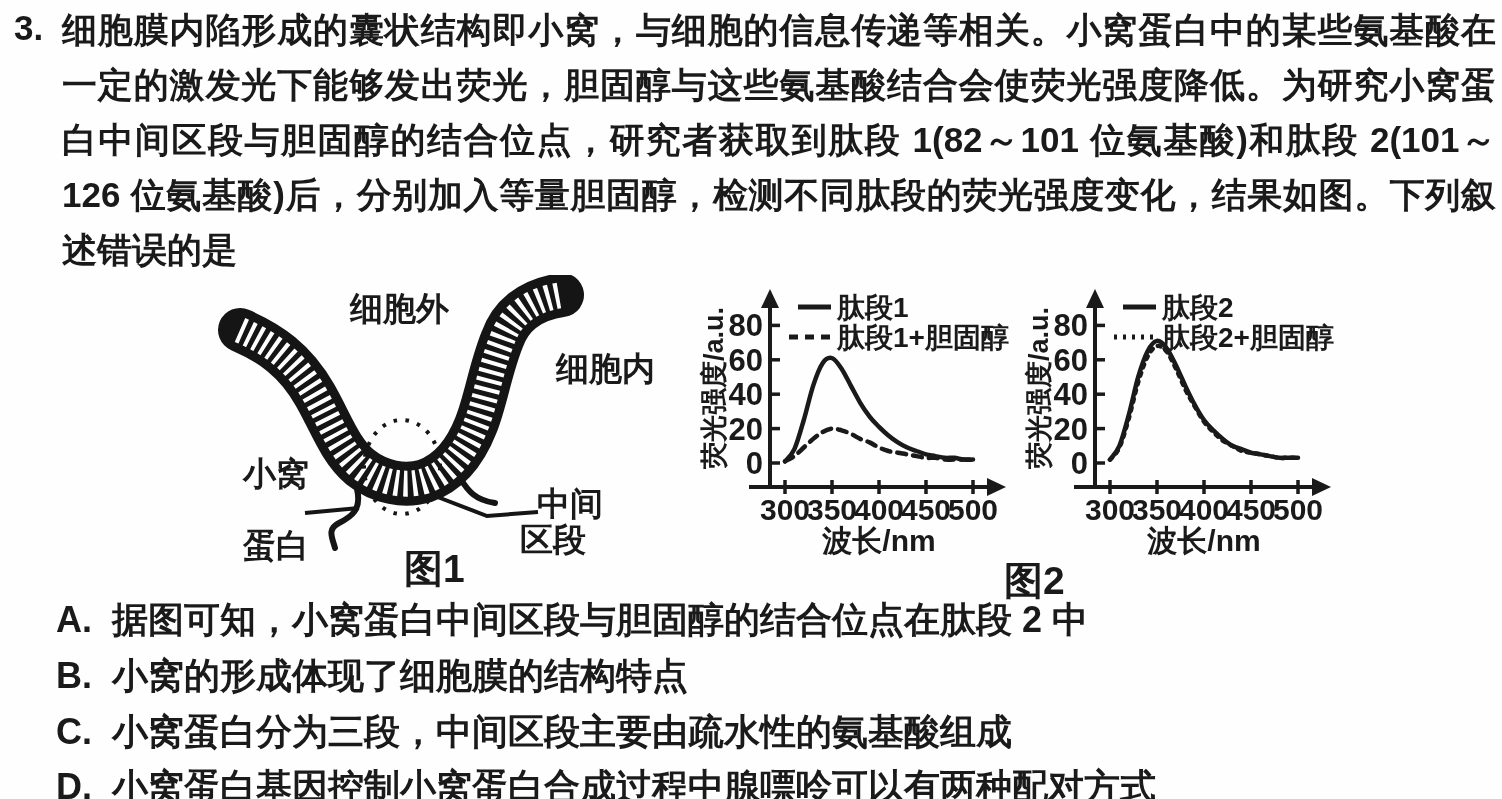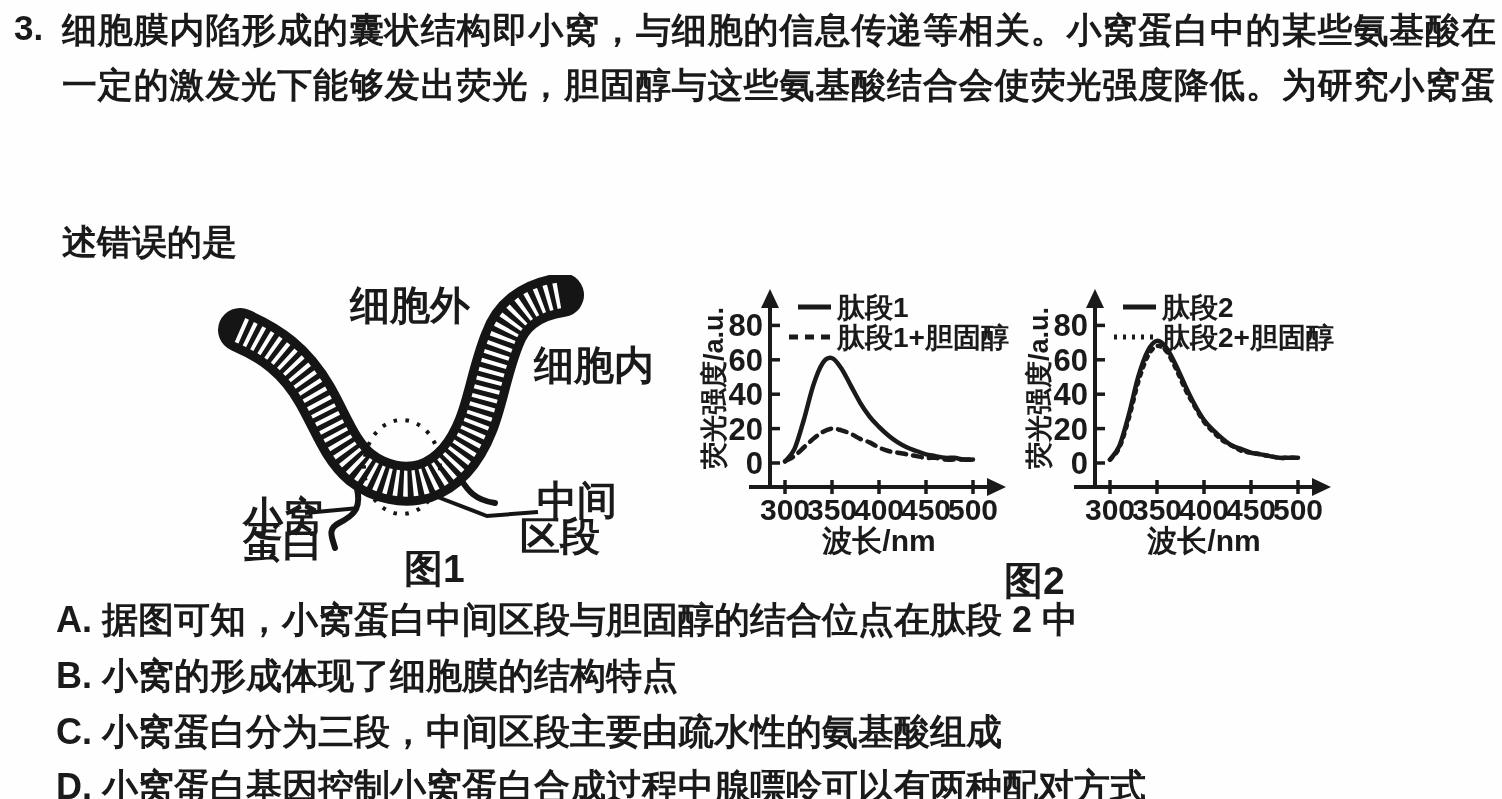--- a/index.html
+++ b/index.html
@@ -28,6 +28,7 @@
   <span class="qnum">3.</span>
   <div class="qline" style="top:63px">一定的激发光下能够发出荧光，胆固醇与这些氨基酸结合会使荧光强度降低。为研究小窝蛋</div>
   <div class="qline" style="top:8px">细胞膜内陷形成的囊状结构即小窝，与细胞的信息传递等相关。小窝蛋白中的某些氨基酸在</div>
+  <div class="qline" style="top:118px">白中间区段与胆固醇的结合位点，研究者获取到肽段 1(82～101 位氨基酸)和肽段 2(101～</div>
   <div class="qline last" style="top:220px">述错误的是</div>
 
   <svg class="layer" style="left:210px;top:275px" width="460" height="315" viewBox="0 0 460 315">

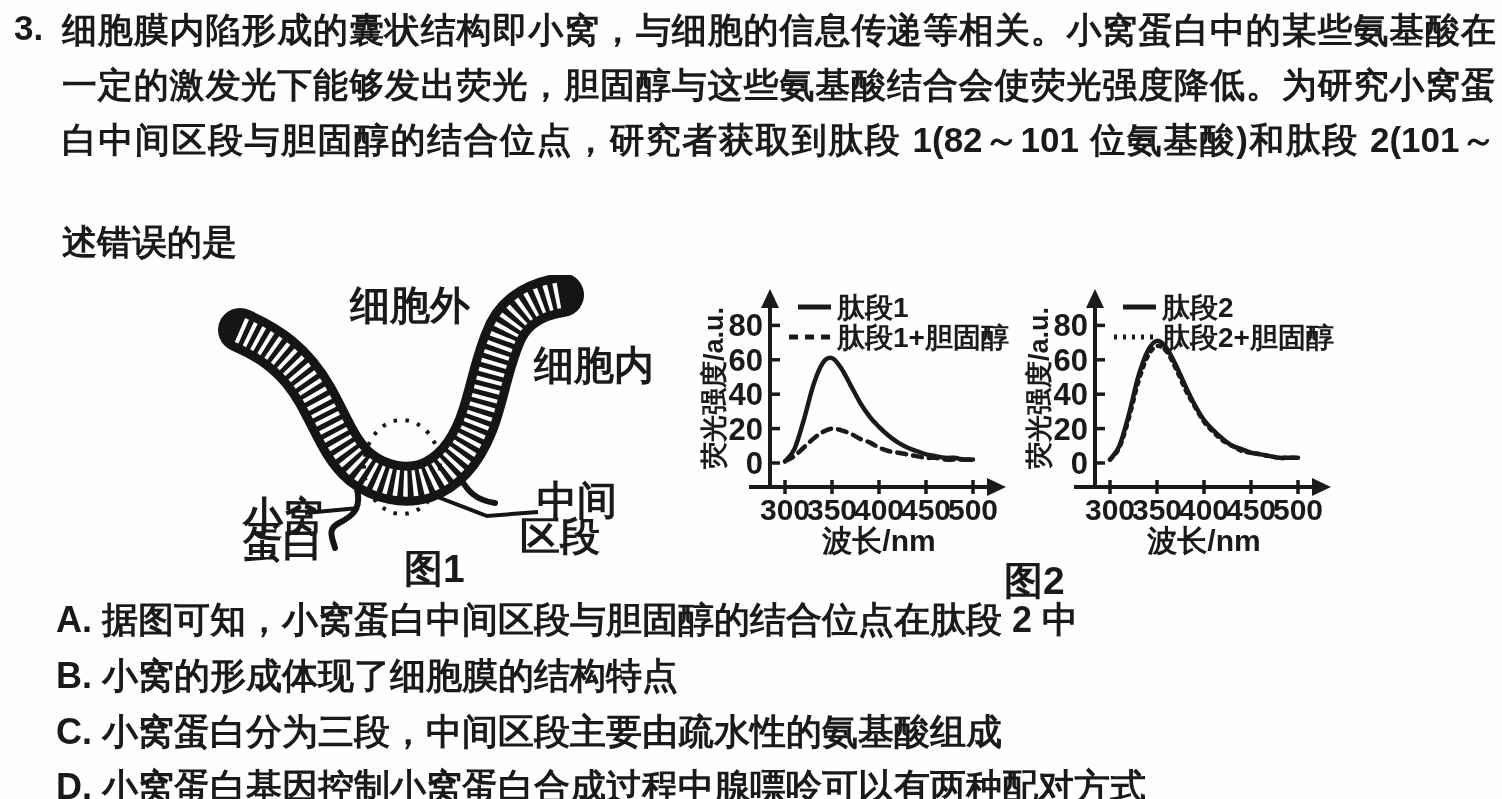--- a/index.html
+++ b/index.html
@@ -29,6 +29,7 @@
   <div class="qline" style="top:63px">一定的激发光下能够发出荧光，胆固醇与这些氨基酸结合会使荧光强度降低。为研究小窝蛋</div>
   <div class="qline" style="top:8px">细胞膜内陷形成的囊状结构即小窝，与细胞的信息传递等相关。小窝蛋白中的某些氨基酸在</div>
   <div class="qline" style="top:118px">白中间区段与胆固醇的结合位点，研究者获取到肽段 1(82～101 位氨基酸)和肽段 2(101～</div>
+  <div class="qline" style="top:173px">126 位氨基酸)后，分别加入等量胆固醇，检测不同肽段的荧光强度变化，结果如图。下列叙</div>
   <div class="qline last" style="top:220px">述错误的是</div>
 
   <svg class="layer" style="left:210px;top:275px" width="460" height="315" viewBox="0 0 460 315">

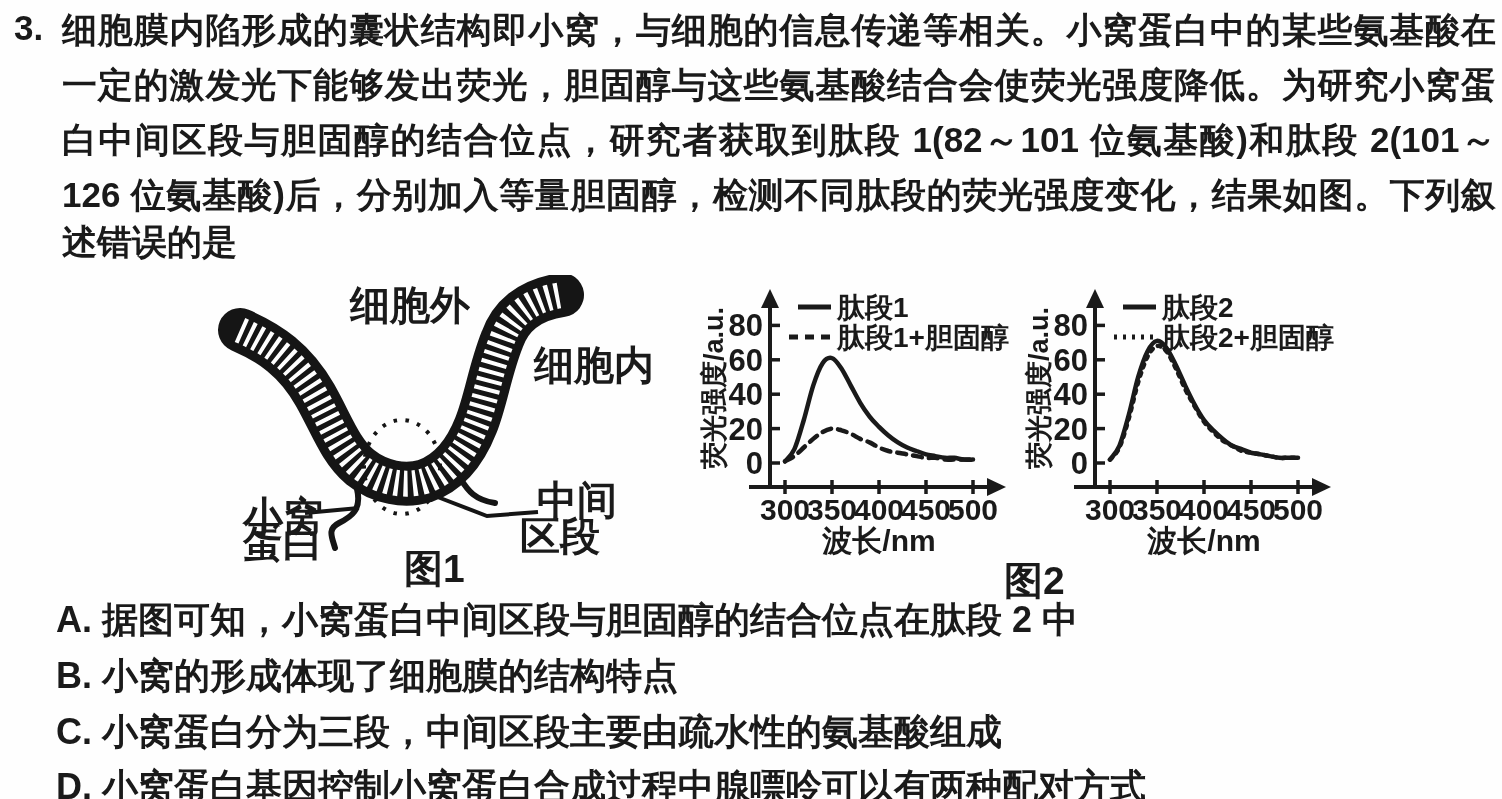--- a/index.html
+++ b/index.html
@@ -30,7 +30,7 @@
   <div class="qline" style="top:8px">细胞膜内陷形成的囊状结构即小窝，与细胞的信息传递等相关。小窝蛋白中的某些氨基酸在</div>
   <div class="qline" style="top:118px">白中间区段与胆固醇的结合位点，研究者获取到肽段 1(82～101 位氨基酸)和肽段 2(101～</div>
   <div class="qline" style="top:173px">126 位氨基酸)后，分别加入等量胆固醇，检测不同肽段的荧光强度变化，结果如图。下列叙</div>
-  <div class="qline last" style="top:220px">述错误的是</div>
+  <div class="qline last" style="top:228px">述错误的是</div>
 
   <svg class="layer" style="left:210px;top:275px" width="460" height="315" viewBox="0 0 460 315">
     <path d="M 30,55 C 60,68 85,85 105,120 C 122,150 130,175 150,192 C 170,208 195,212 215,206 C 238,198 255,178 266,150 C 276,125 280,95 292,65 C 300,42 318,25 352,20" fill="none" stroke="#151515" stroke-width="44" stroke-linecap="round"></path>

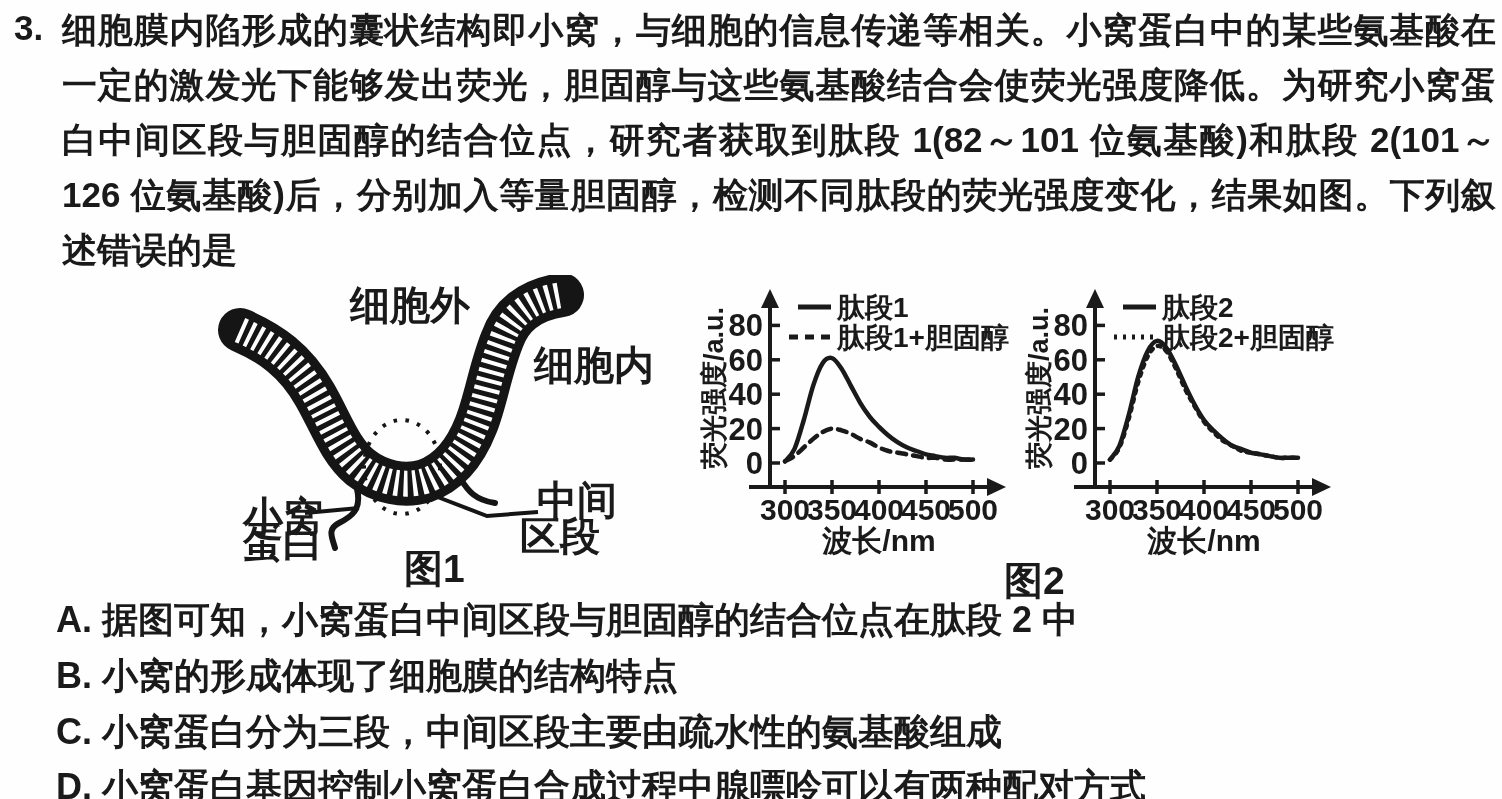--- a/index.html
+++ b/index.html
@@ -13,7 +13,7 @@
     text-align:justify;text-align-last:justify;
   }
   .qline.last{text-align:left;text-align-last:left;width:auto;}
-  .flabel{position:absolute;font-size:40px;line-height:36px;font-family:Liberation Mono, monospace;}
+  .flabel{position:absolute;font-size:33px;line-height:36px;}
   .figcap{position:absolute;font-size:39px;}
   .opt{position:absolute;left:56px;font-size:36px;white-space:nowrap;}
   .opt .otext{margin-left:10px;}

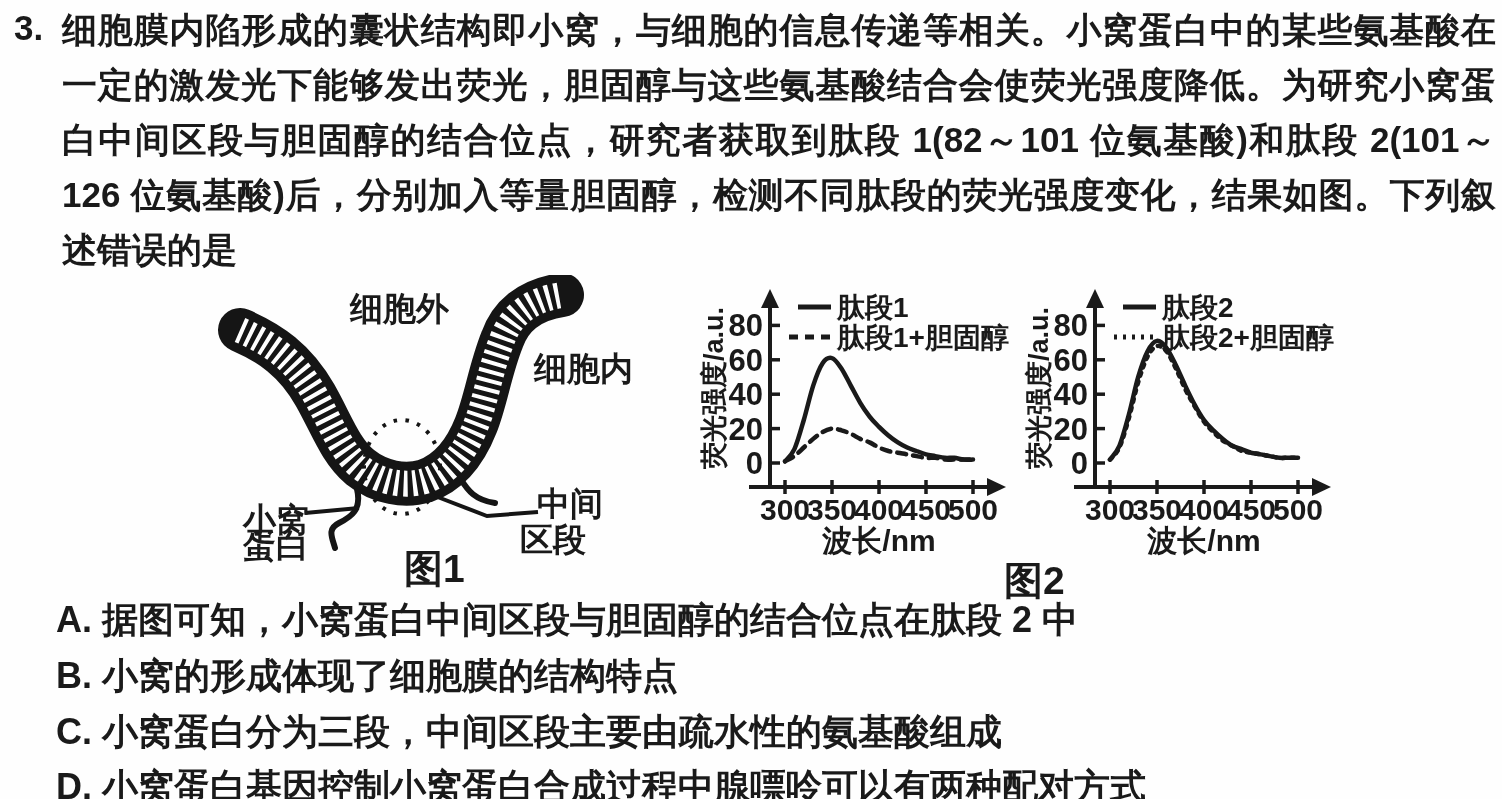--- a/index.html
+++ b/index.html
@@ -43,7 +43,7 @@
   </svg>
 
   <div class="flabel" style="left:350px;top:291px">细胞外</div>
-  <div class="flabel" style="left:534px;top:351px">细胞内</div>
+  <div class="flabel" style="left:556px;top:351px">细胞内</div>
   <div class="flabel" style="left:243px;top:502px">小窝</div>
   <div class="flabel" style="left:243px;top:528px">蛋白</div>
   <div class="flabel" style="left:537px;top:486px">中间</div>

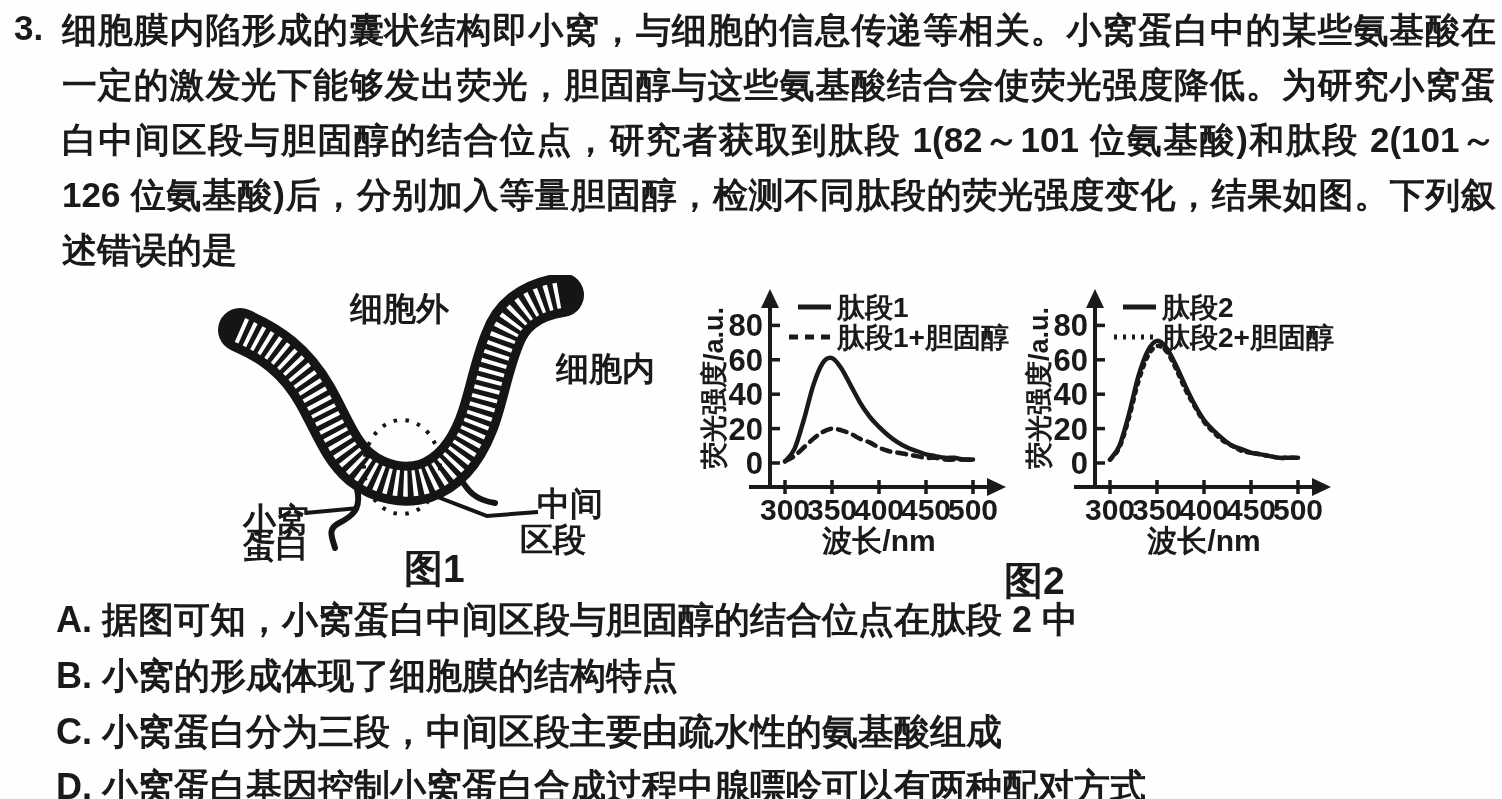--- a/index.html
+++ b/index.html
@@ -44,7 +44,7 @@
 
   <div class="flabel" style="left:350px;top:291px">细胞外</div>
   <div class="flabel" style="left:556px;top:351px">细胞内</div>
-  <div class="flabel" style="left:243px;top:502px">小窝</div>
+  <div class="flabel" style="left:243px;top:456px">小窝</div>
   <div class="flabel" style="left:243px;top:528px">蛋白</div>
   <div class="flabel" style="left:537px;top:486px">中间</div>
   <div class="flabel" style="left:520px;top:522px">区段</div>

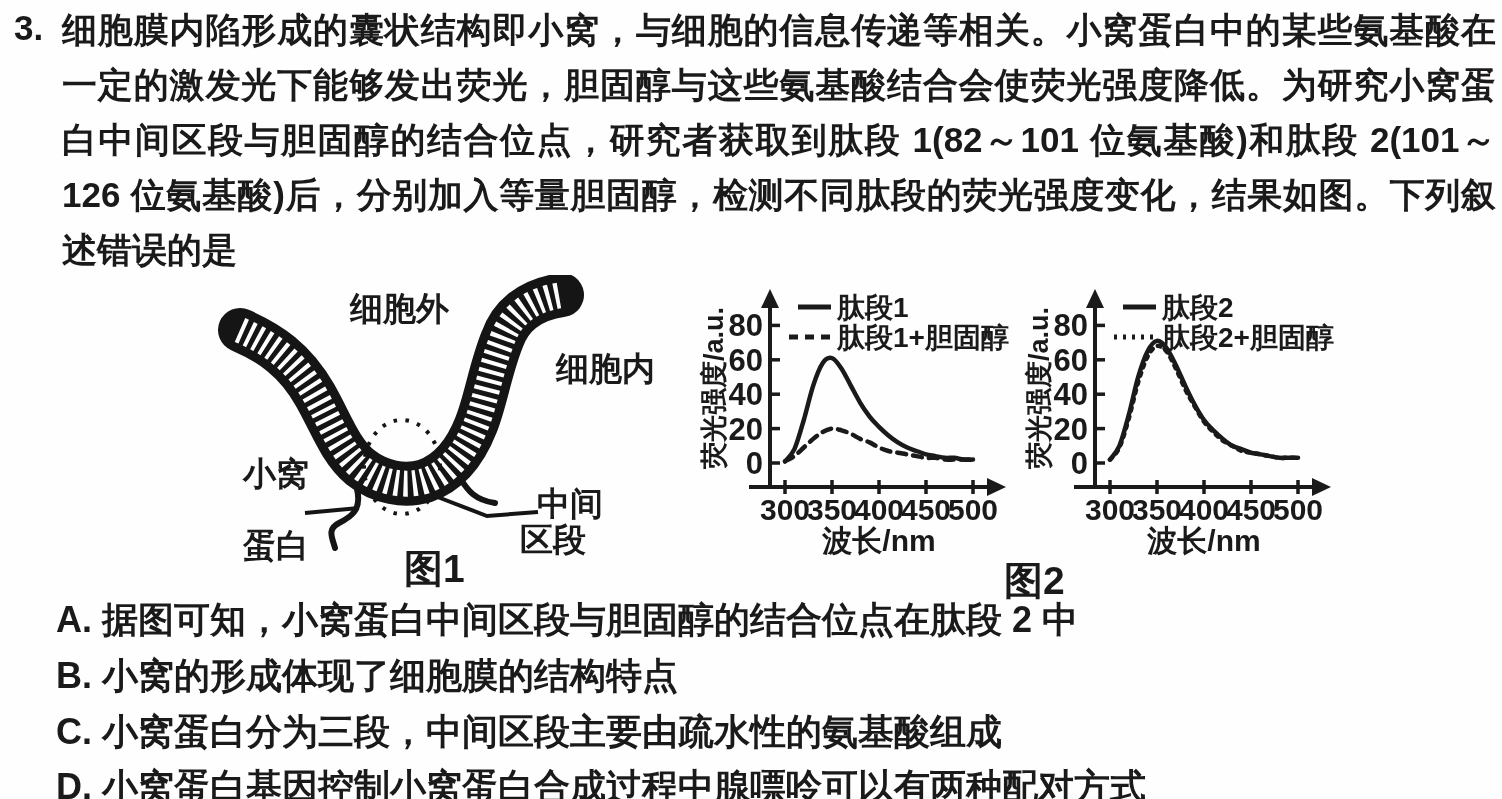--- a/index.html
+++ b/index.html
@@ -16,7 +16,7 @@
   .flabel{position:absolute;font-size:33px;line-height:36px;}
   .figcap{position:absolute;font-size:39px;}
   .opt{position:absolute;left:56px;font-size:36px;white-space:nowrap;}
-  .opt .otext{margin-left:10px;}
+  .opt .otext{margin-left:20px;}
   svg.layer{position:absolute;}
   svg text{font-family:"Liberation Sans","DejaVu Sans",sans-serif;font-weight:700;}
 </style>

